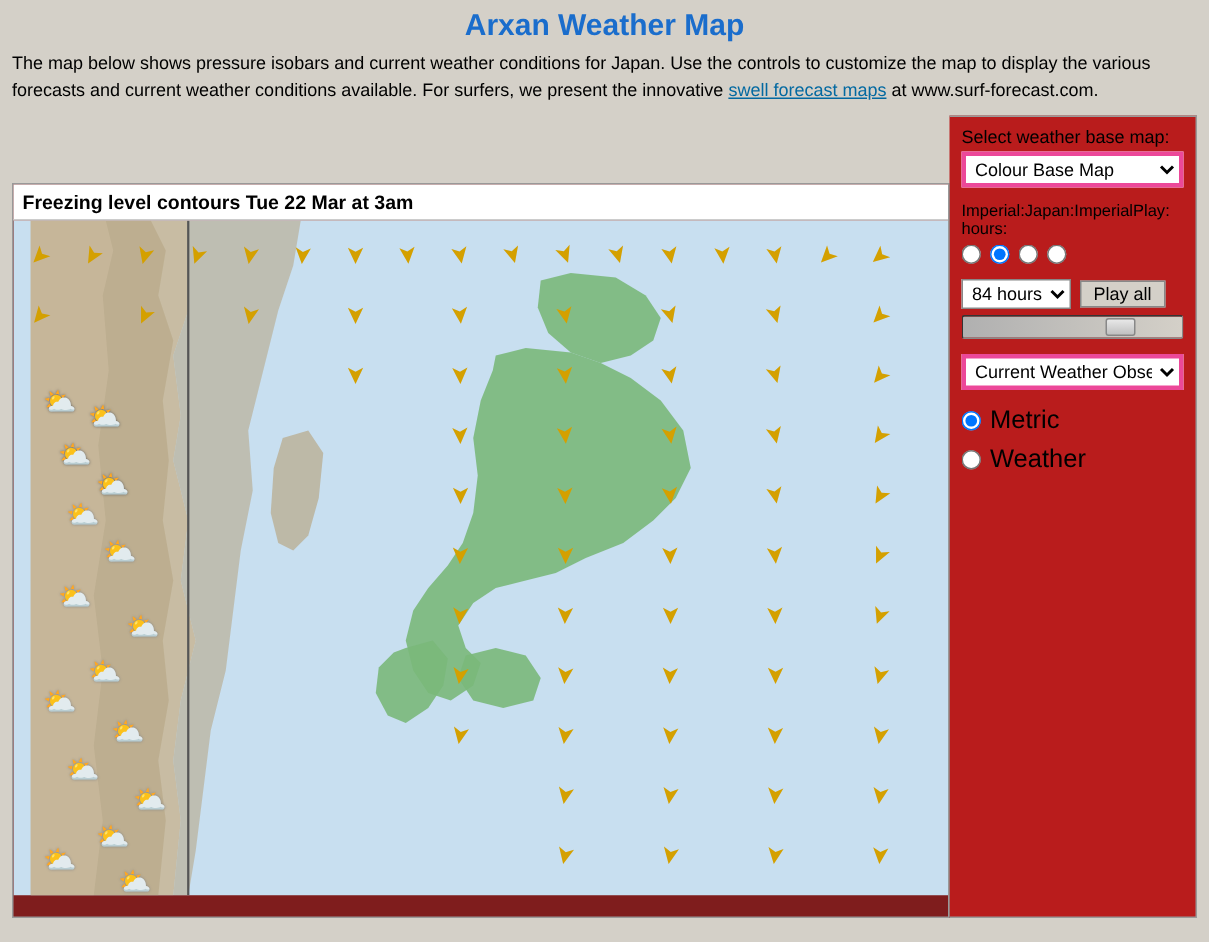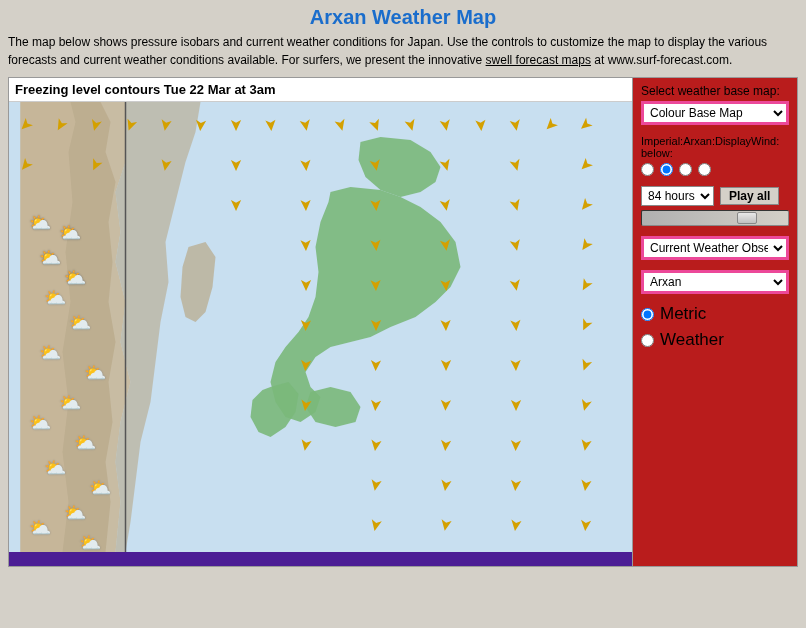--- a/index.html
+++ b/index.html
@@ -30,7 +30,7 @@
       margin-bottom: 8px;
     }
     #intro-text a {
-      color: #000000;
+      color: #0369a1;
     }
     #main-area {
       display: flex;

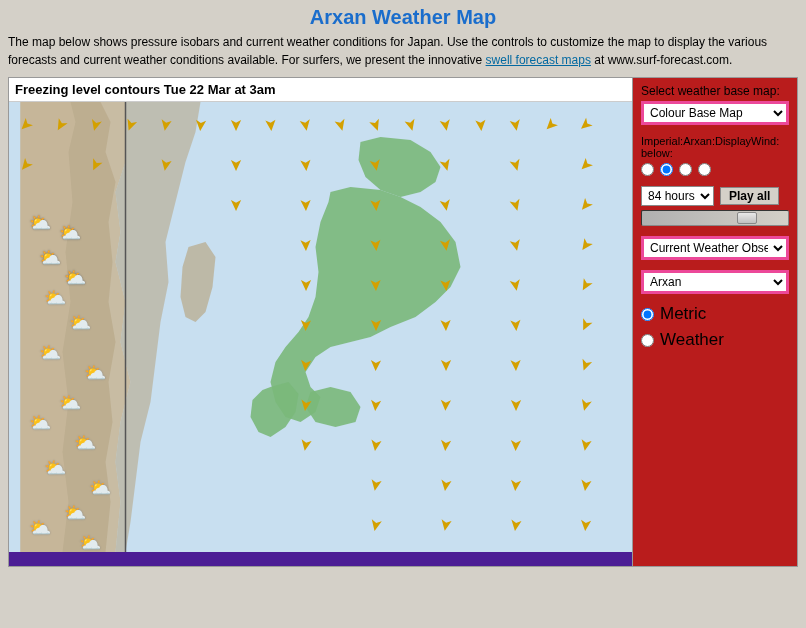--- a/index.html
+++ b/index.html
@@ -39,10 +39,11 @@
     }
     #map-section {
       flex: 1;
-      background: #4c1d95;
+      background: #7f1d1d;
       border: 1px solid #999;
       position: relative;
       min-height: 490px;
+      margin-top: 45px;
     }
     #map-label {
       background: #fff;

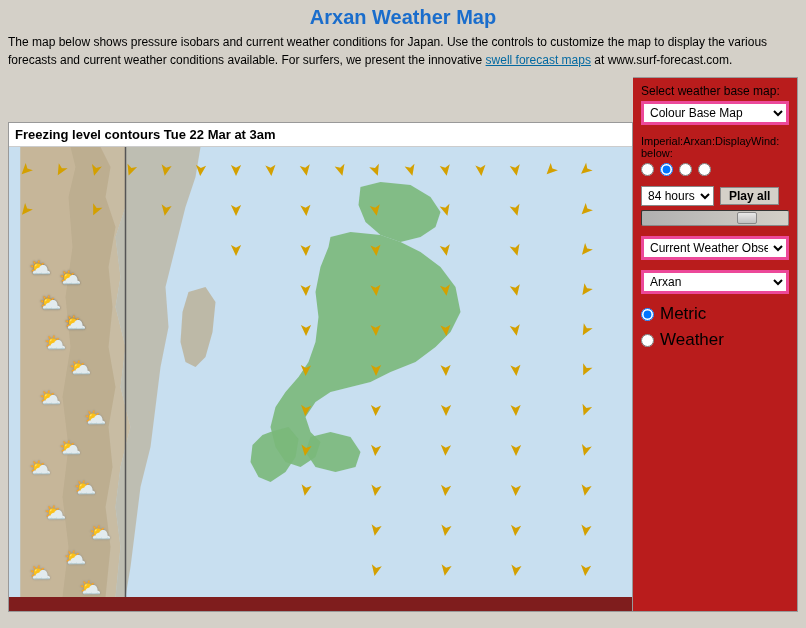--- a/index.html
+++ b/index.html
@@ -316,7 +316,7 @@
 
       <div class="control-section">
         <div class="pressure-label">
-          <span>Imperial:</span><span>Arxan:</span><span>Display</span><span>Wind</span>:<br>
+          <span>Imperial:</span><span>Japan:</span><span>Display</span><span>Wind</span>:<br>
           <span>below:</span>
         </div>
         <div class="radio-row">

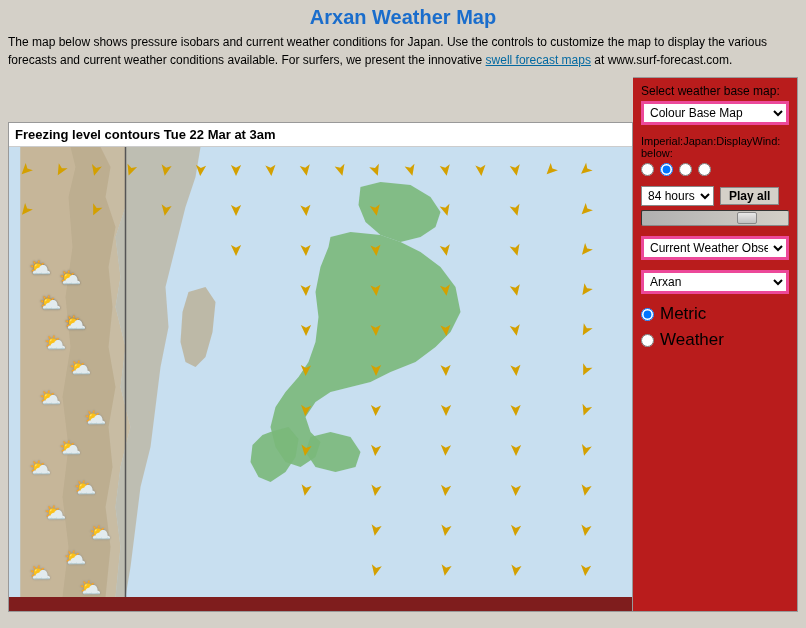--- a/index.html
+++ b/index.html
@@ -316,7 +316,7 @@
 
       <div class="control-section">
         <div class="pressure-label">
-          <span>Imperial:</span><span>Japan:</span><span>Display</span><span>Wind</span>:<br>
+          <span>Imperial:</span><span>Japan:</span><span>Imperial</span><span>Wind</span>:<br>
           <span>below:</span>
         </div>
         <div class="radio-row">

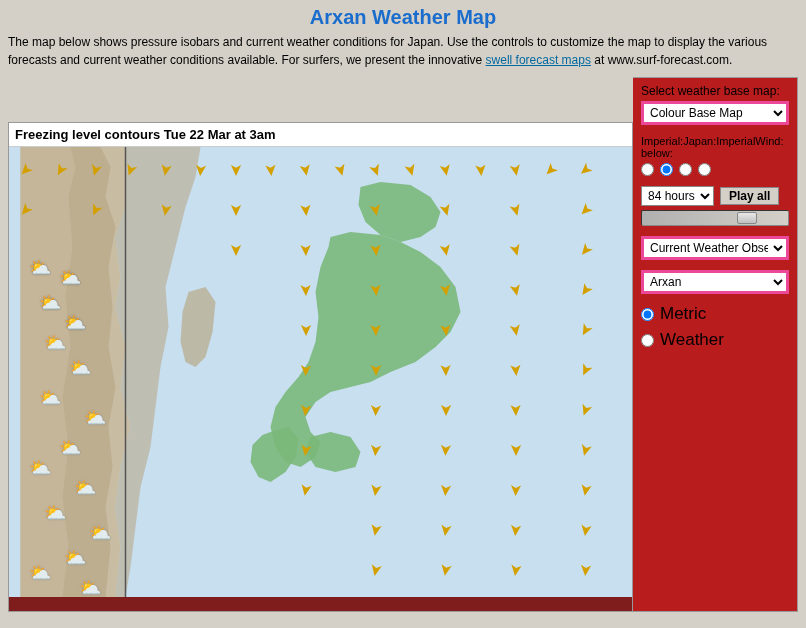--- a/index.html
+++ b/index.html
@@ -316,7 +316,7 @@
 
       <div class="control-section">
         <div class="pressure-label">
-          <span>Imperial:</span><span>Japan:</span><span>Imperial</span><span>Wind</span>:<br>
+          <span>Imperial:</span><span>Japan:</span><span>Imperial</span><span>Play</span>:<br>
           <span>below:</span>
         </div>
         <div class="radio-row">

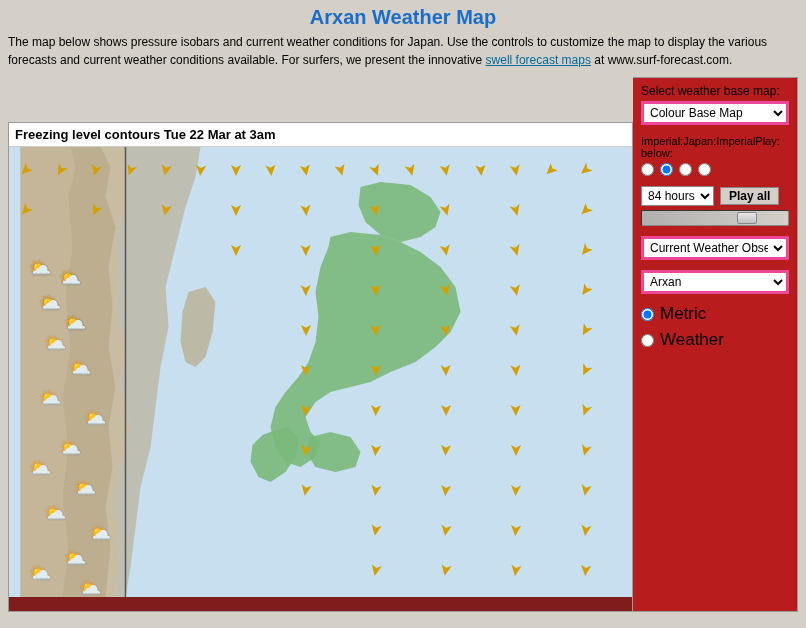--- a/index.html
+++ b/index.html
@@ -317,7 +317,7 @@
       <div class="control-section">
         <div class="pressure-label">
           <span>Imperial:</span><span>Japan:</span><span>Imperial</span><span>Play</span>:<br>
-          <span>below:</span>
+          <span>hours:</span>
         </div>
         <div class="radio-row">
           <input type="radio" name="overlay" style="">

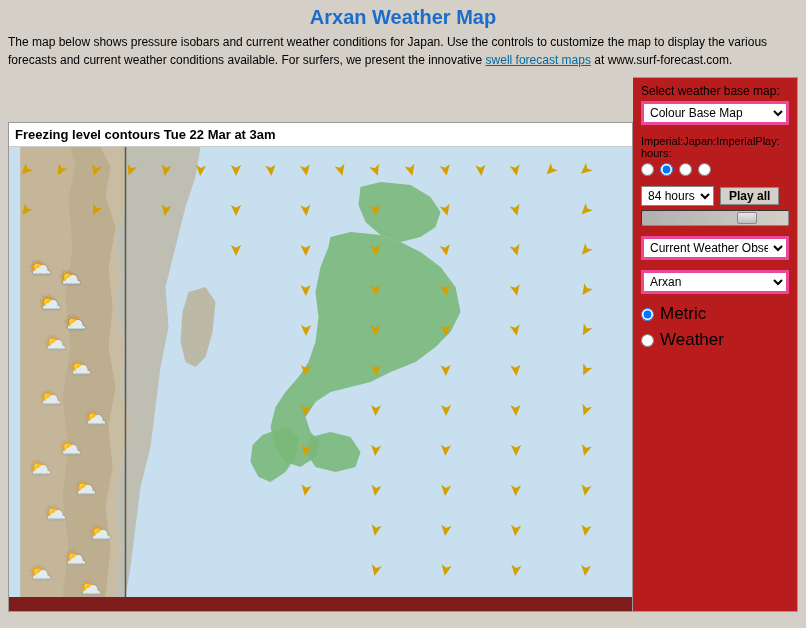--- a/index.html
+++ b/index.html
@@ -135,7 +135,6 @@
       border: 1px solid #888;
       background: #d4d0c8;
       cursor: pointer;
-      font-weight: bold;
     }
     .slider-track {
       width: 100%;

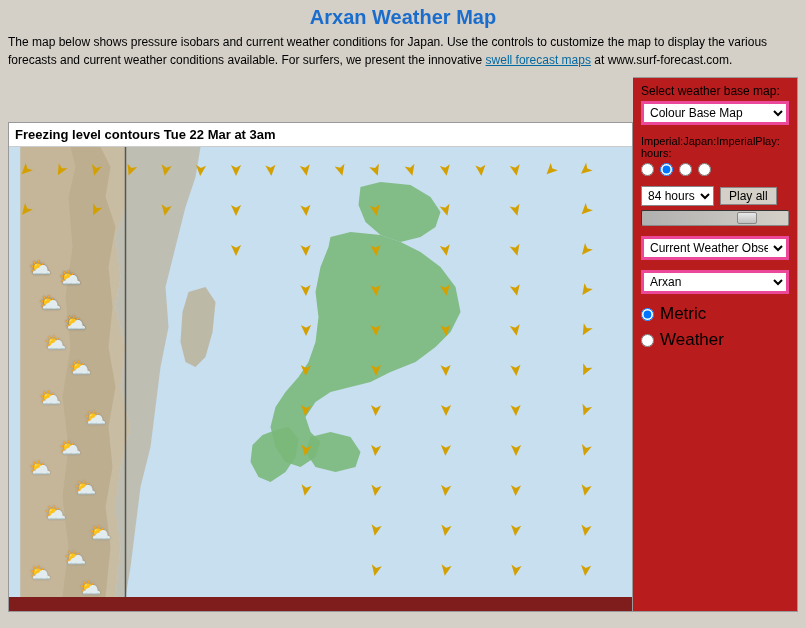--- a/index.html
+++ b/index.html
@@ -342,7 +342,6 @@
       </div>
 
       <div class="control-section">
-        <select class="control-select"><option>Arxan</option></select>
       </div>
 
       <div class="control-section">

